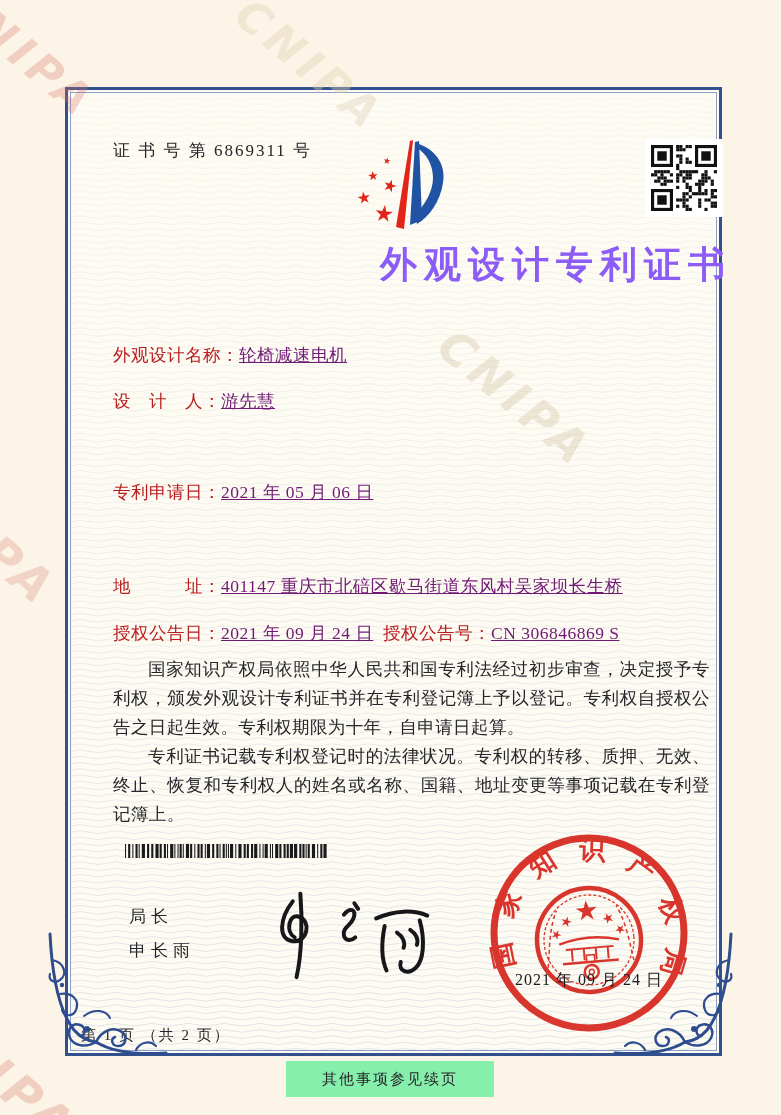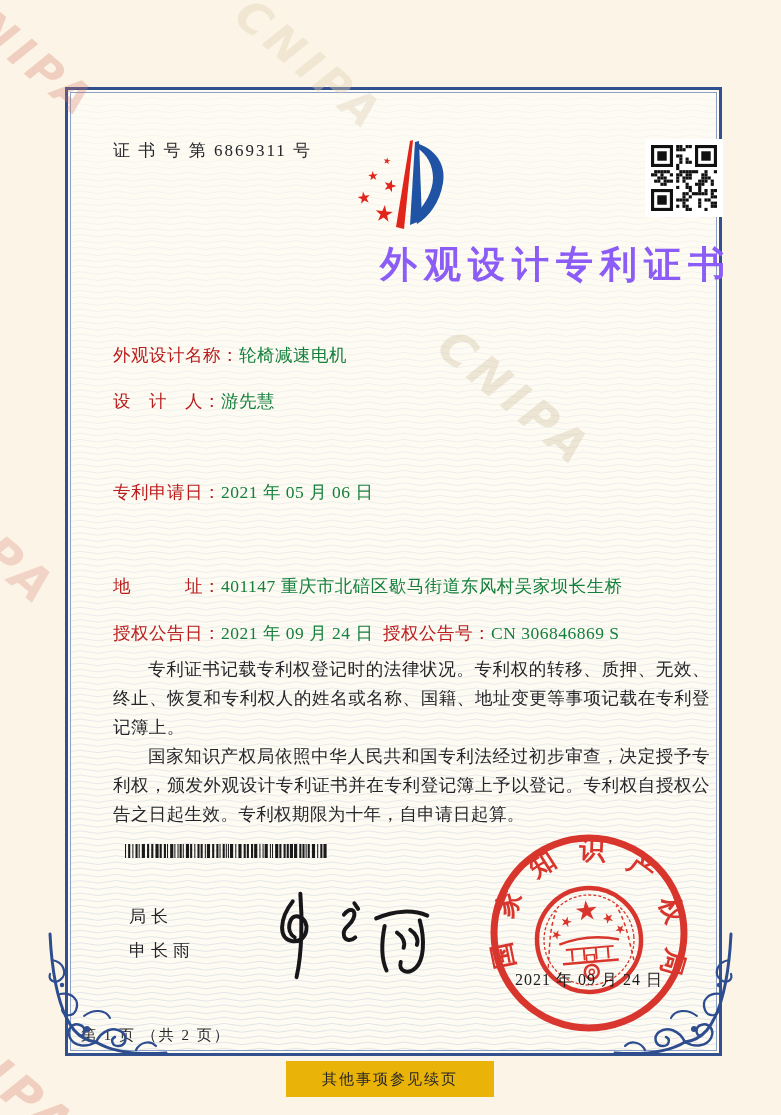--- a/index.html
+++ b/index.html
@@ -27,7 +27,7 @@
   
   .field-row{position:absolute;left:97px;width:610px;font-size:17.5px;letter-spacing:0.5px;white-space:nowrap;}
   .flabel{color:#b91c1c;}
-  .fvalue{color:#15803d;}
+  .fvalue{color:#701a75;text-decoration:underline;}
   .pair2{position:absolute;left:270px;top:0;}
   
   .body-text{position:absolute;left:97px;top:655px;width:597px;font-size:17.5px;

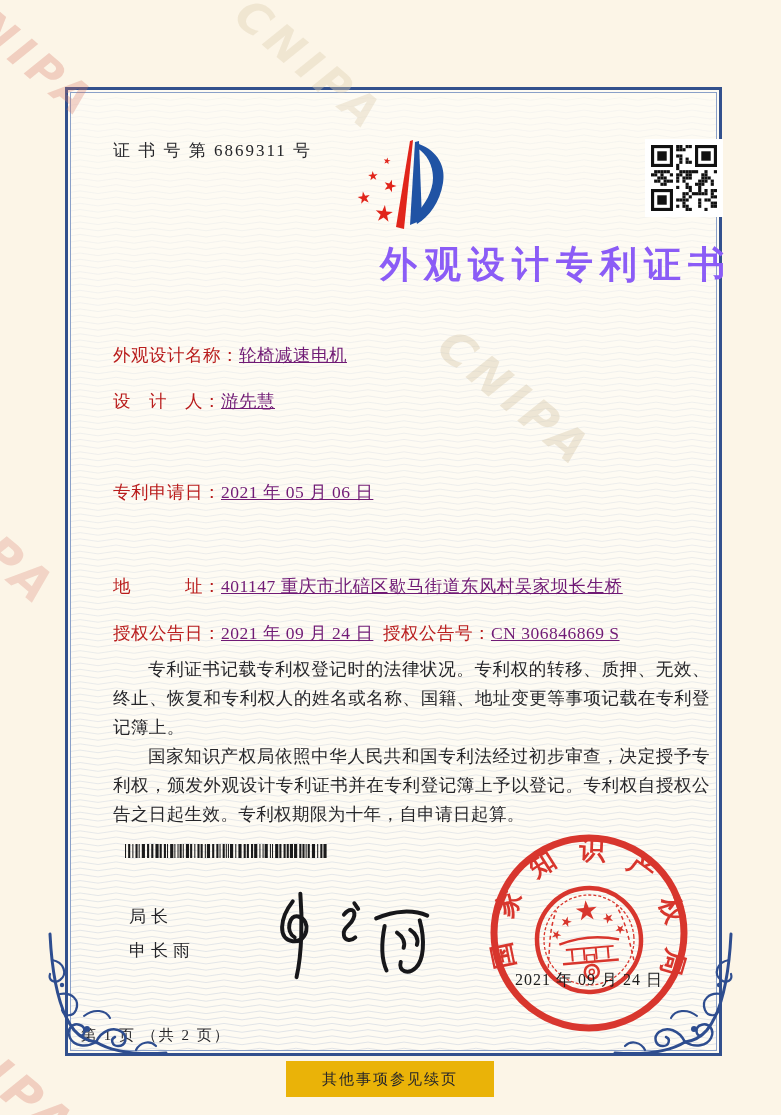--- a/index.html
+++ b/index.html
@@ -385,8 +385,8 @@
     </div>
 
     <div class="body-text">
+      <p>国家知识产权局依照中华人民共和国专利法经过初步审查，决定授予专利权，颁发外观设计专利证书并在专利登记簿上予以登记。专利权自授权公告之日起生效。专利权期限为十年，自申请日起算。</p>
       <p>专利证书记载专利权登记时的法律状况。专利权的转移、质押、无效、终止、恢复和专利权人的姓名或名称、国籍、地址变更等事项记载在专利登记簿上。</p>
-      <p>国家知识产权局依照中华人民共和国专利法经过初步审查，决定授予专利权，颁发外观设计专利证书并在专利登记簿上予以登记。专利权自授权公告之日起生效。专利权期限为十年，自申请日起算。</p>
     </div>
 
     <svg class="barcode" id="barcode" viewBox="0 0 202 14" preserveAspectRatio="none">

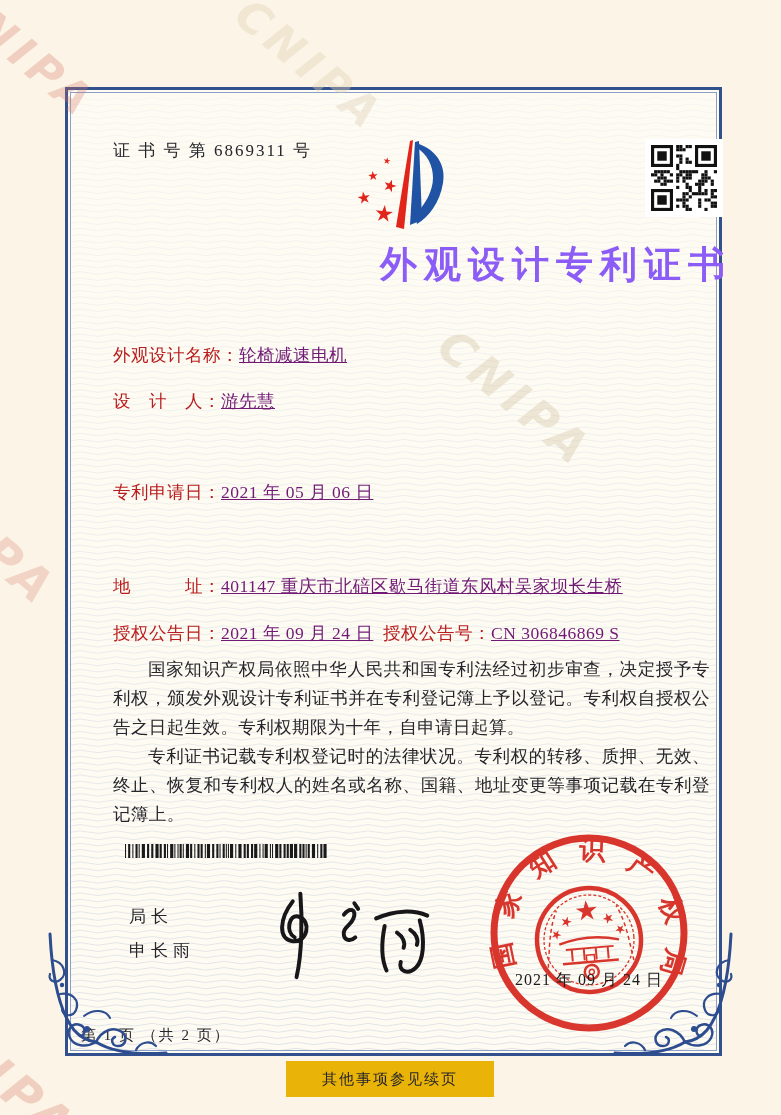--- a/index.html
+++ b/index.html
@@ -48,7 +48,7 @@
   
   .page-info{position:absolute;left:65px;top:1026px;width:651px;text-align:left;
              font-size:15px;letter-spacing:2px;}
-  .note-box{position:absolute;left:286px;top:1061px;width:208px;height:36px;background:#eab308;
+  .note-box{position:absolute;left:286px;top:1061px;width:208px;height:36px;background:#86efac;
             display:flex;align-items:center;justify-content:center;z-index:4;}
   .note-box span{font-size:15px;letter-spacing:2px;}
 </style>

